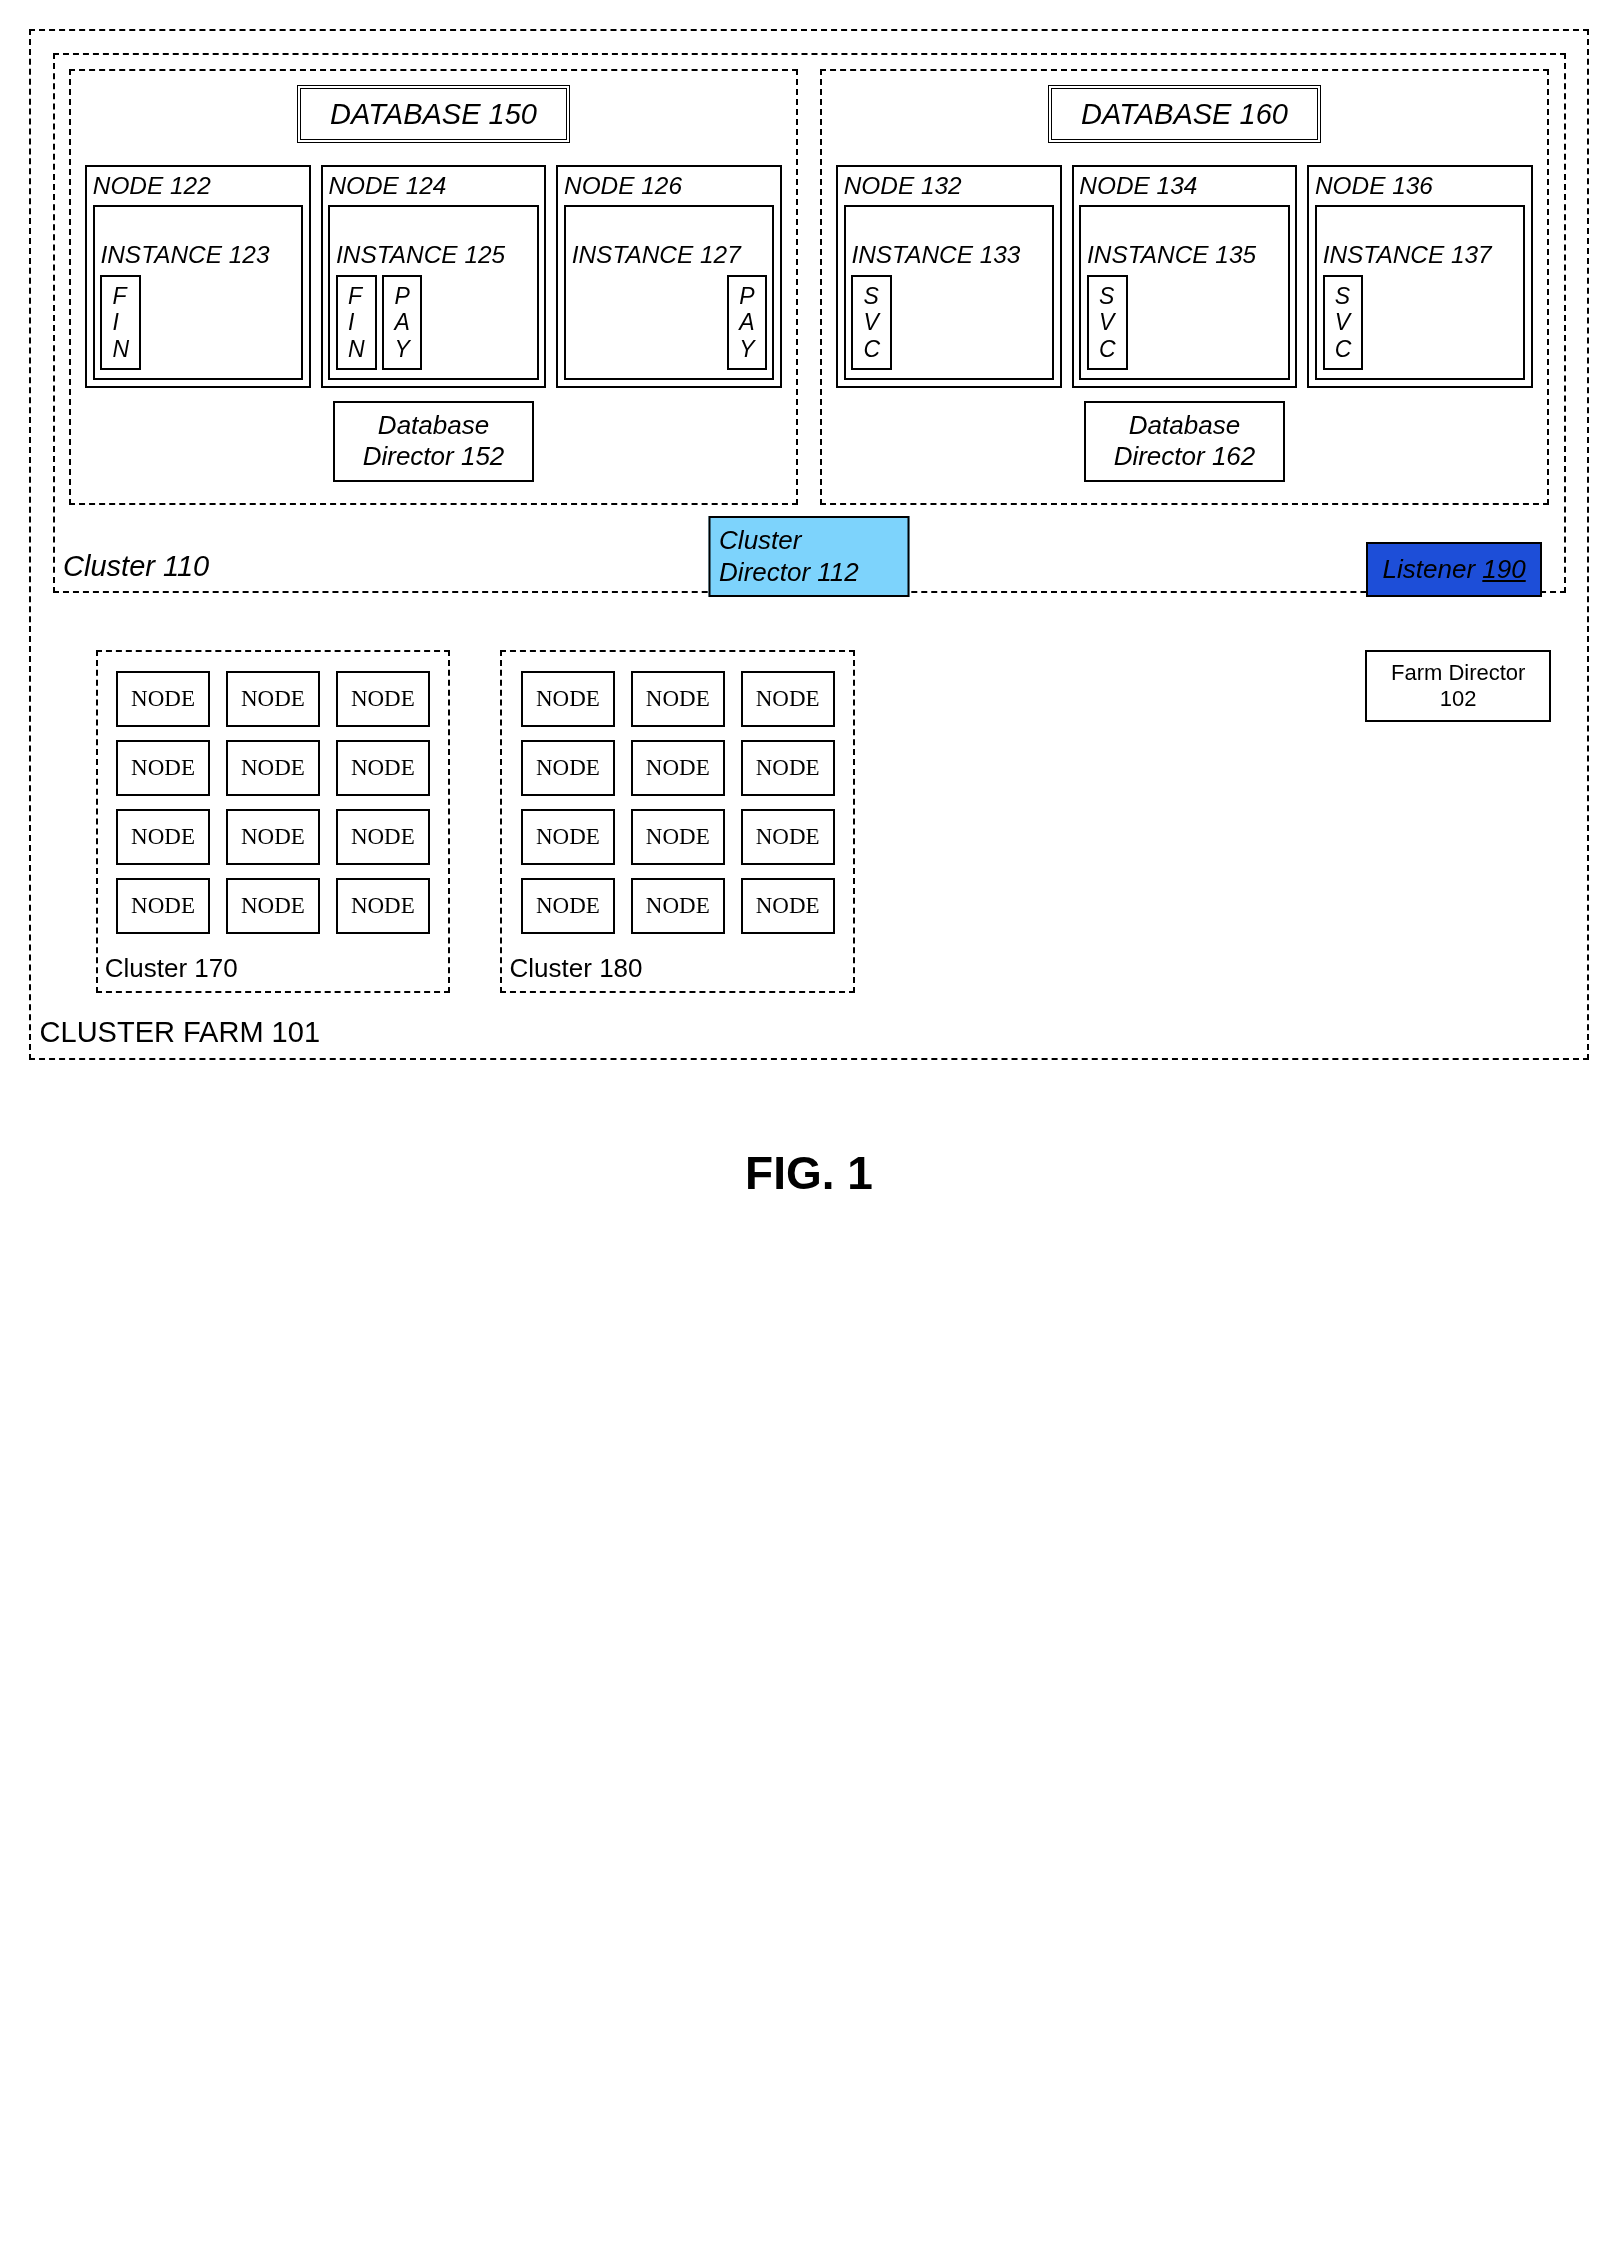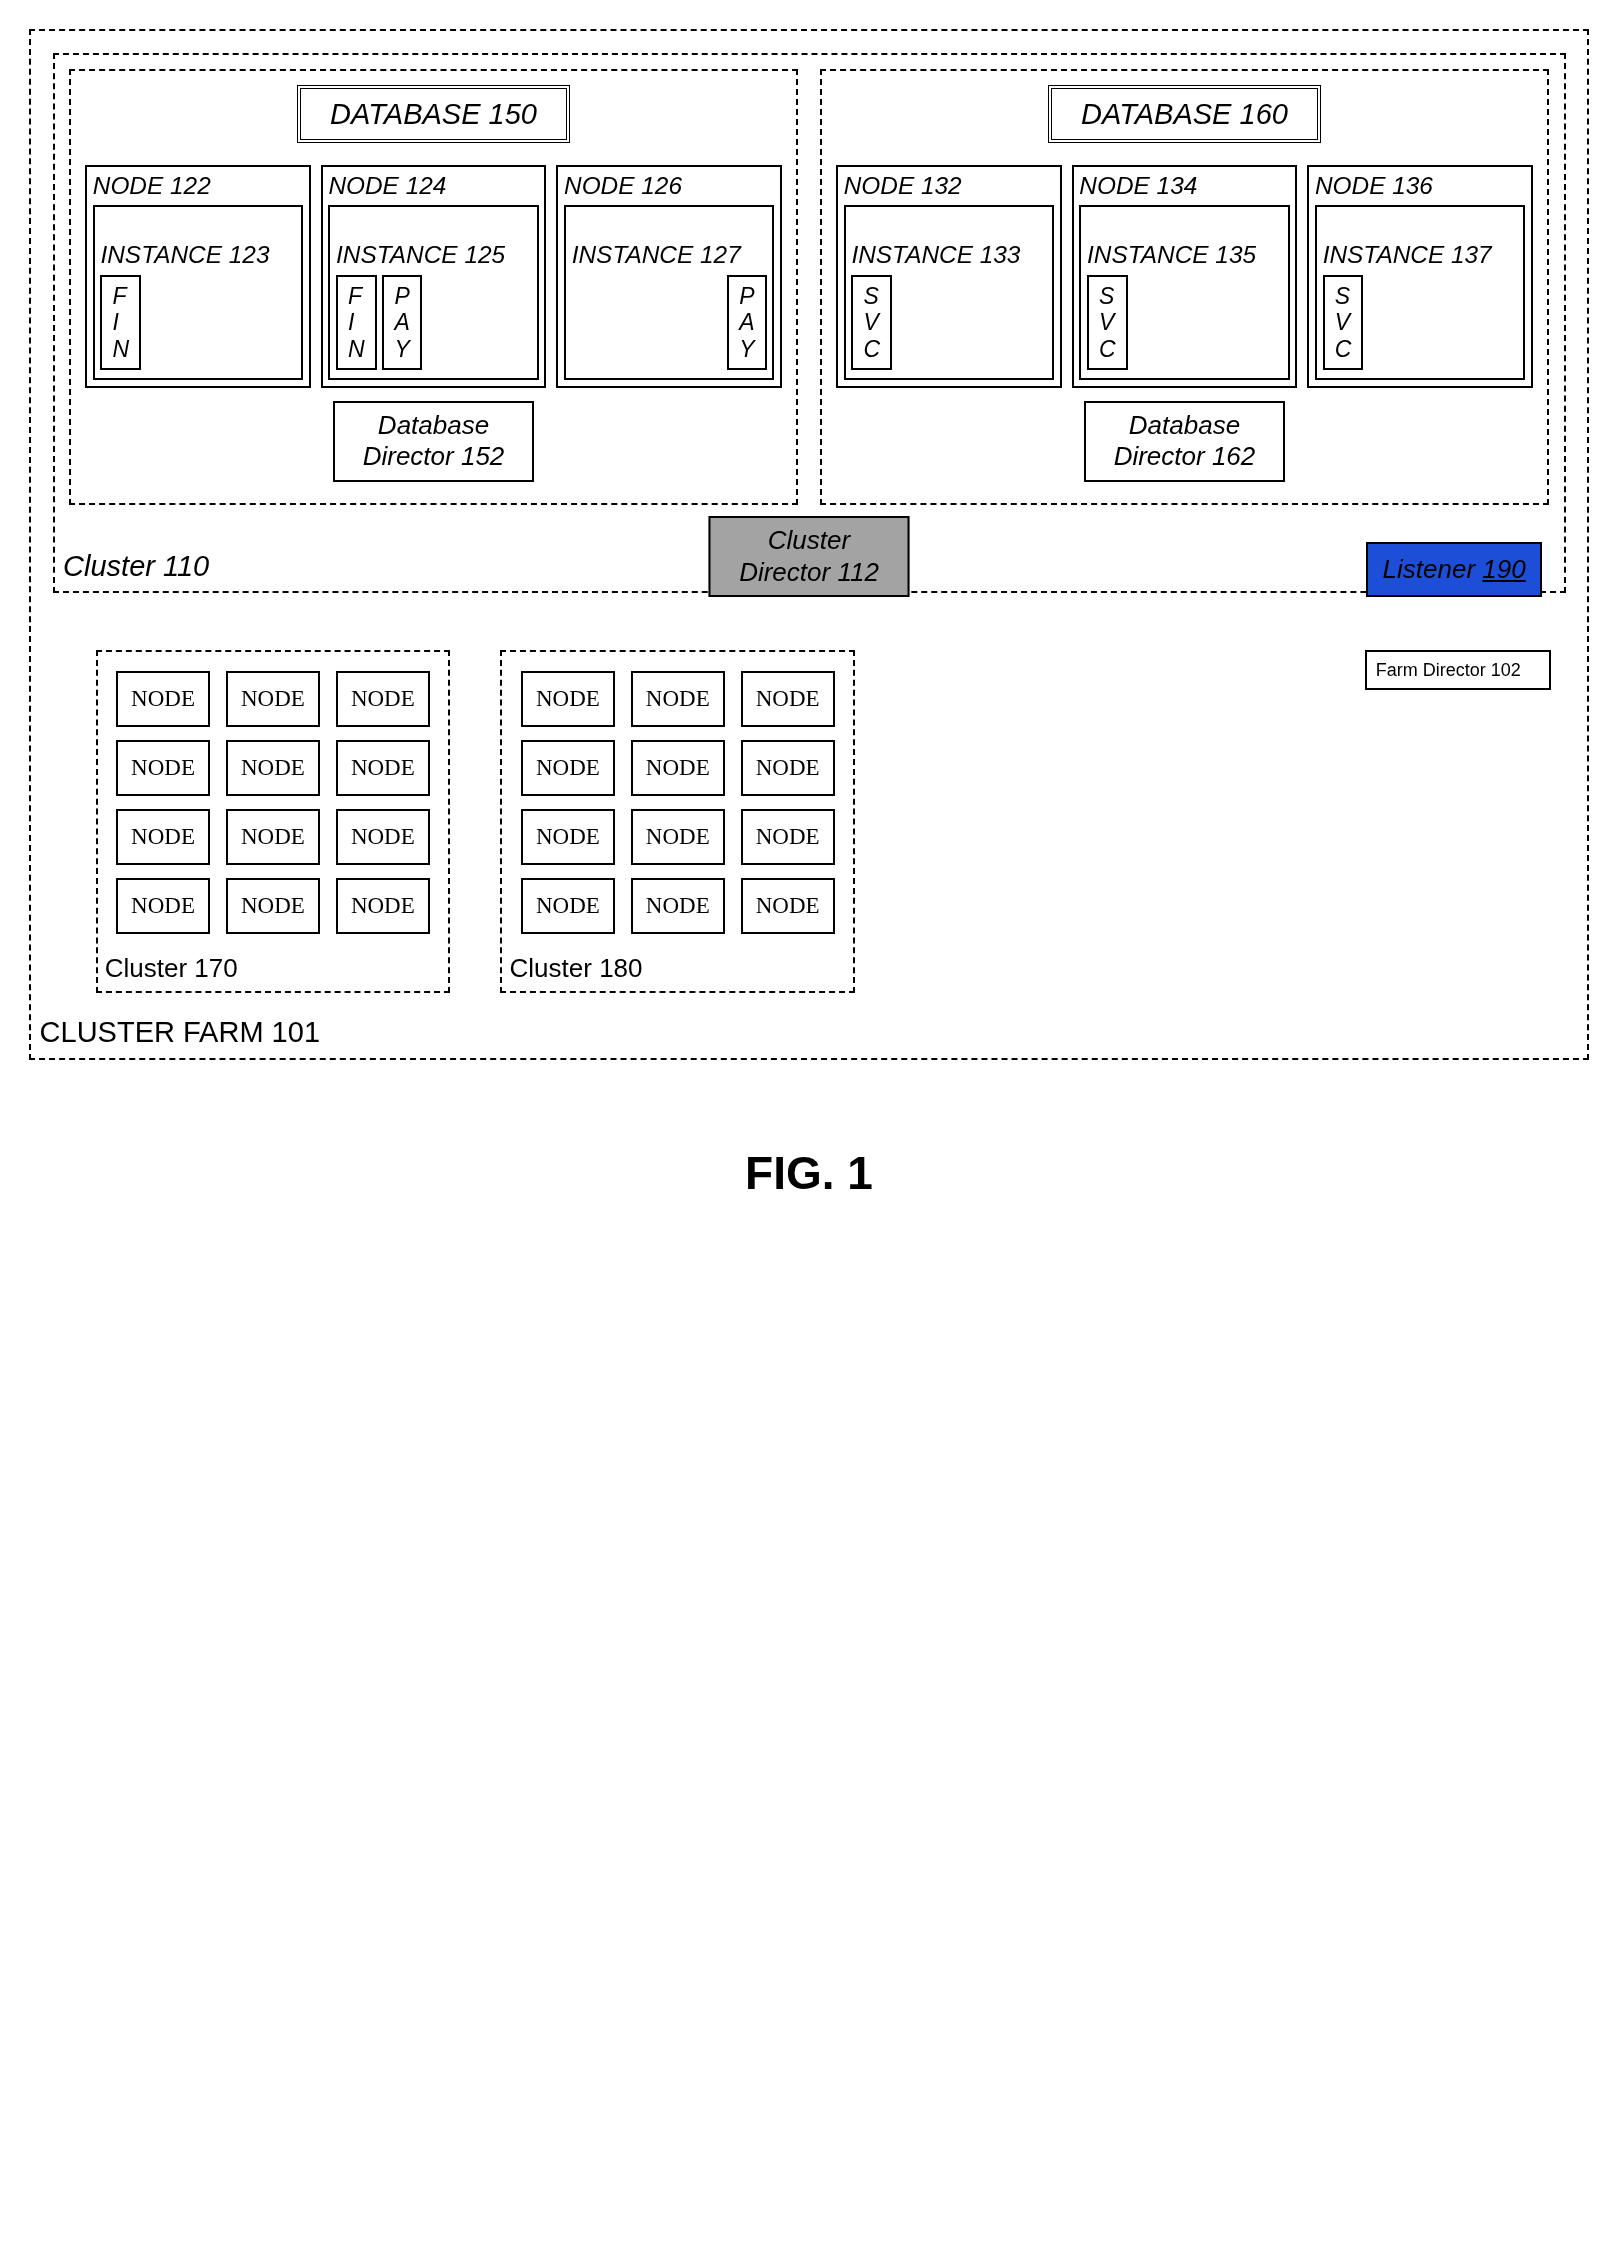--- a/index.html
+++ b/index.html
@@ -103,11 +103,11 @@
     transform: translateX(-50%);
     bottom: -5.7px;
     width: 201px;
-    text-align: center;
+    text-align: left;
     font-size: 26px;
     padding: 7.2px 8.6px;
     line-height: 1.2;
-    background: #a3a3a3;
+    background: #7dd3fc;
   }
   .listener {
     position: absolute;

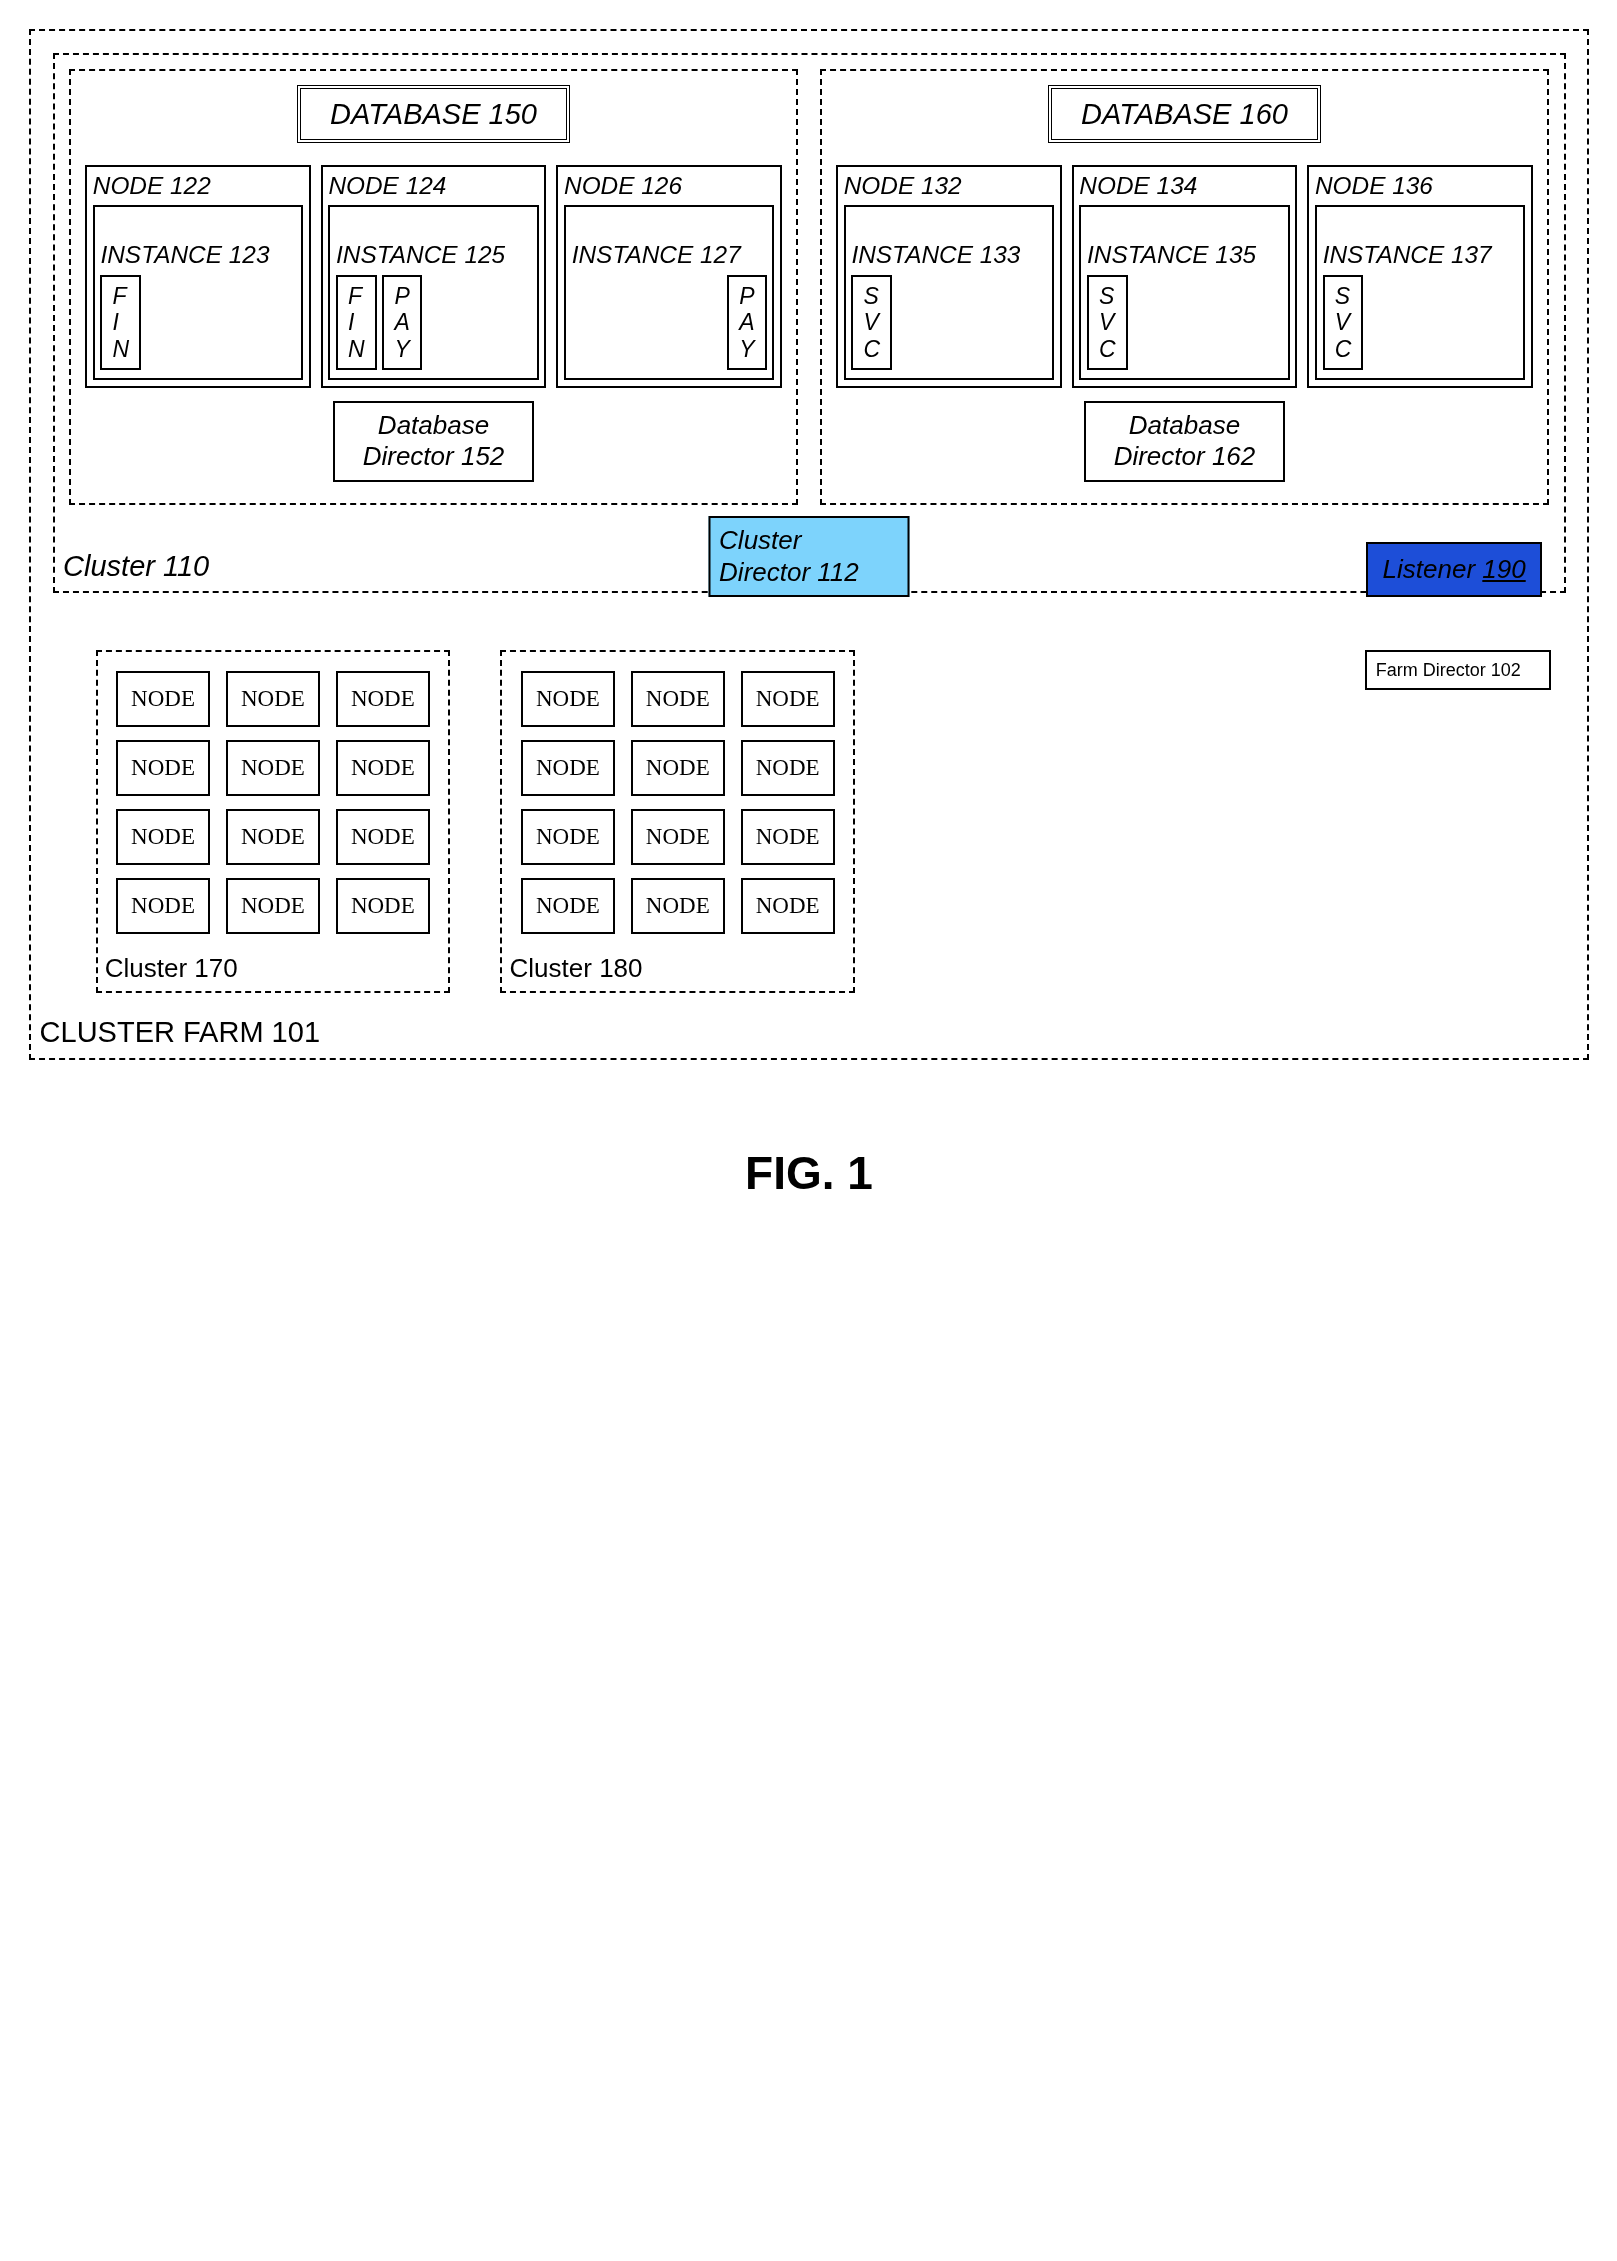--- a/index.html
+++ b/index.html
@@ -152,7 +152,8 @@
     margin-left: auto;
     margin-right: 14.3px;
     width: 186px;
-    font-size: 18px;
+    text-align: center;
+    font-size: 22px;
     padding: 7.2px 8.6px;
     line-height: 1.2;
   }

